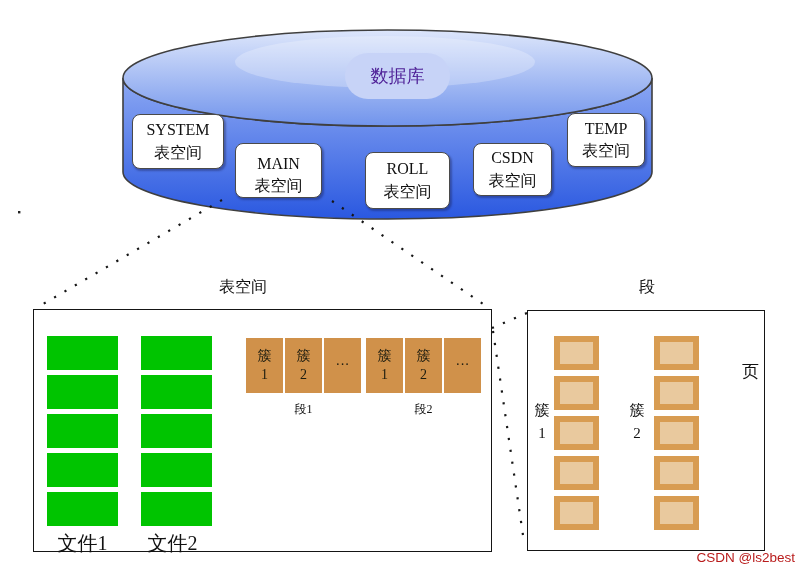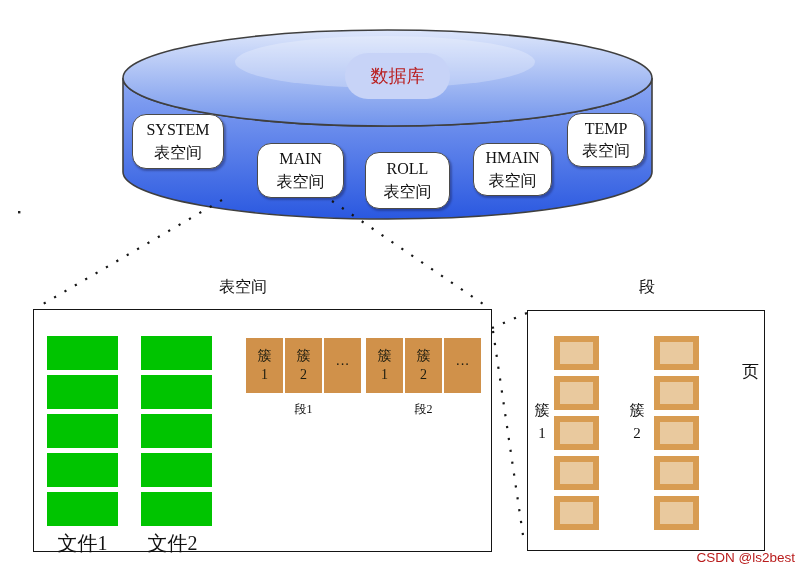--- a/index.html
+++ b/index.html
@@ -9,7 +9,7 @@
   .abs{position:absolute;}
   
   .db-pill{left:345px;top:53px;width:105px;height:46px;background:#c7d3f7;border-radius:23px;
-           display:flex;align-items:center;justify-content:center;font-size:18px;color:#b91c1c;z-index:3;}
+           display:flex;align-items:center;justify-content:center;font-size:18px;color:#4c1d95;z-index:3;}
   .ts-box{background:#fff;border:1.6px solid #4a4a4a;border-radius:14px;z-index:3;
           display:flex;flex-direction:column;align-items:center;justify-content:center;
           font-size:16px;line-height:1.38;box-shadow:1.5px 2px 2px rgba(20,20,60,.35);}

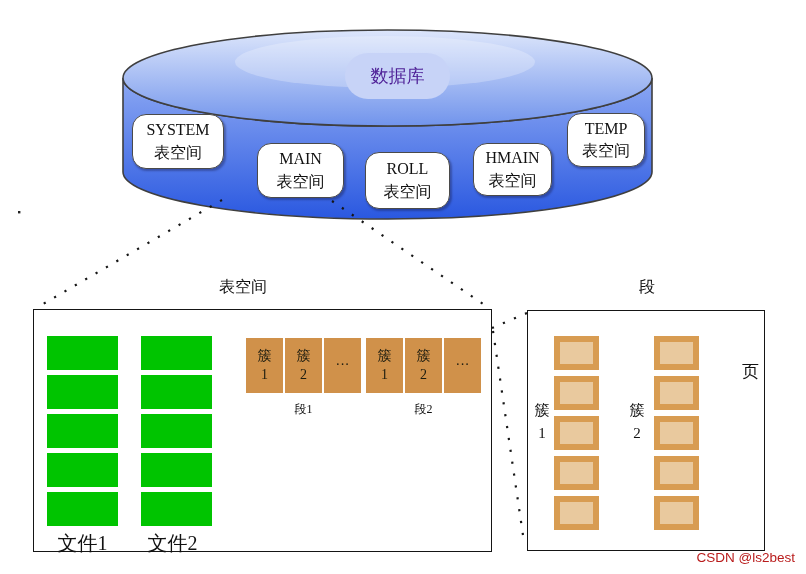--- a/index.html
+++ b/index.html
@@ -10,7 +10,7 @@
   
   .db-pill{left:345px;top:53px;width:105px;height:46px;background:#c7d3f7;border-radius:23px;
            display:flex;align-items:center;justify-content:center;font-size:18px;color:#4c1d95;z-index:3;}
-  .ts-box{background:#fff;border:1.6px solid #4a4a4a;border-radius:14px;z-index:3;
+  .ts-box{background:#fff;border:1.6px solid #4a4a4a;border-radius:8px;z-index:3;
           display:flex;flex-direction:column;align-items:center;justify-content:center;
           font-size:16px;line-height:1.38;box-shadow:1.5px 2px 2px rgba(20,20,60,.35);}
   .ts-system{left:132px;top:114px;width:90px;height:53px;}

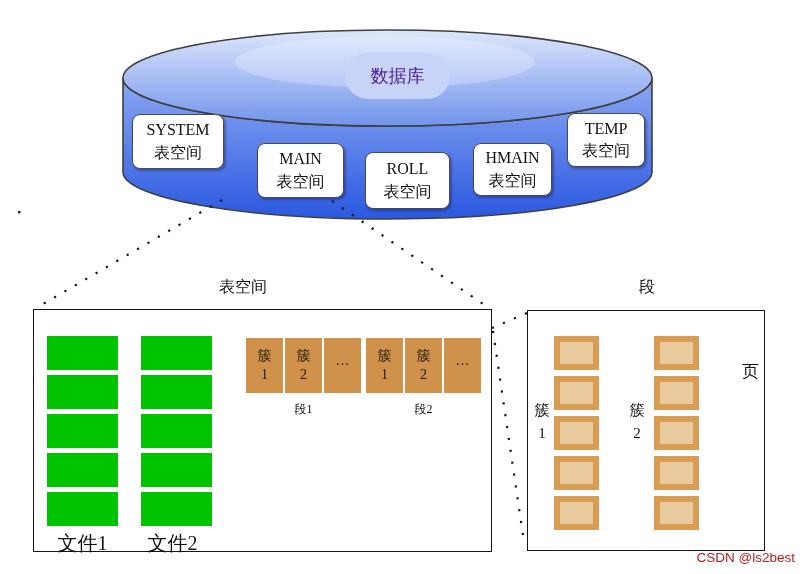--- a/index.html
+++ b/index.html
@@ -14,7 +14,7 @@
           display:flex;flex-direction:column;align-items:center;justify-content:center;
           font-size:16px;line-height:1.38;box-shadow:1.5px 2px 2px rgba(20,20,60,.35);}
   .ts-system{left:132px;top:114px;width:90px;height:53px;}
-  .ts-main  {left:257px;top:143px;width:85px;height:53px;}
+  .ts-main  {left:235px;top:143px;width:85px;height:53px;justify-content:flex-end;}
   .ts-roll  {left:365px;top:152px;width:83px;height:55px;}
   .ts-temp  {left:473px;top:143px;width:77px;height:51px;}
   .ts-hmain {left:567px;top:113px;width:76px;height:52px;}

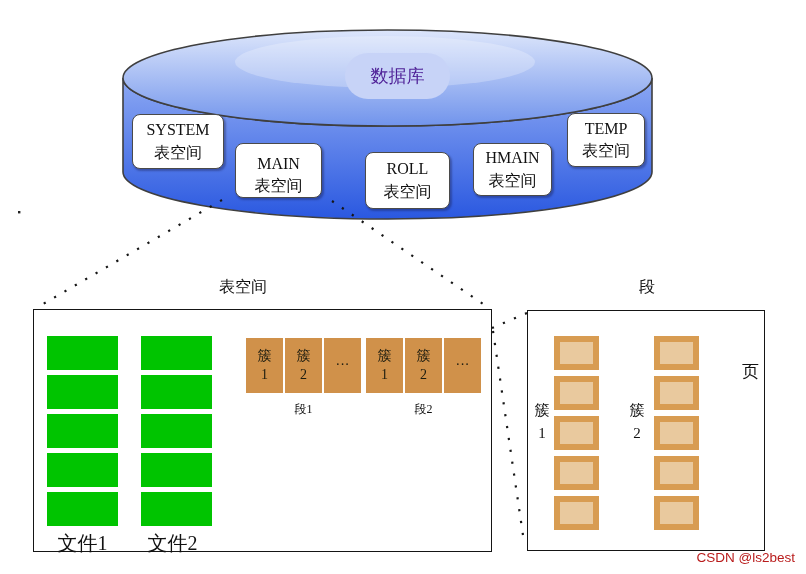--- a/index.html
+++ b/index.html
@@ -100,7 +100,7 @@
     <span>表空间</span>
   </div>
   <div class="abs ts-box ts-temp">
-    <span>HMAIN</span>
+    <span>CSDN</span>
     <span>表空间</span>
   </div>
   <div class="abs ts-box ts-hmain">

